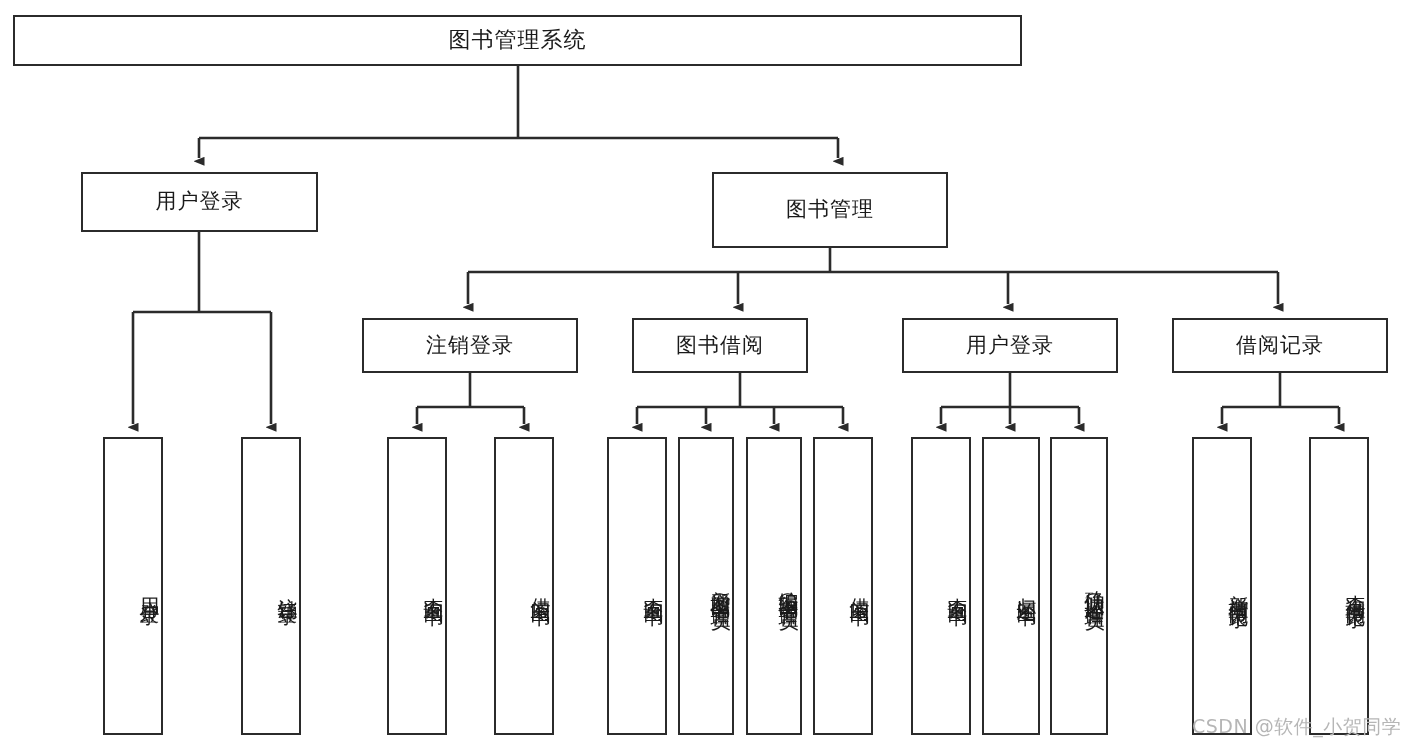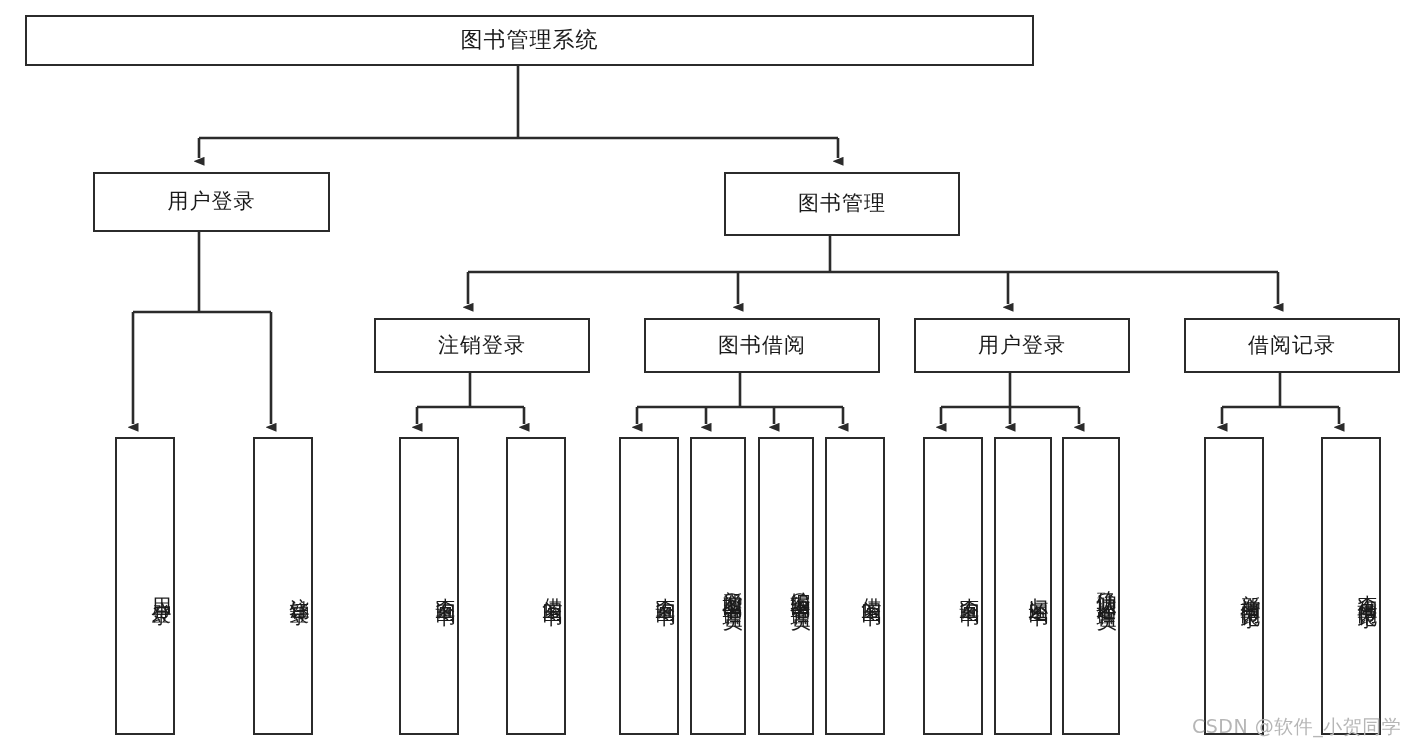--- a/index.html
+++ b/index.html
@@ -35,7 +35,6 @@
     justify-content: center;
     color: #1a1a1a;
     line-height: 1.12;
-    margin-left: 12px;
   }
   .node.horiz {
     font-size: 21px;

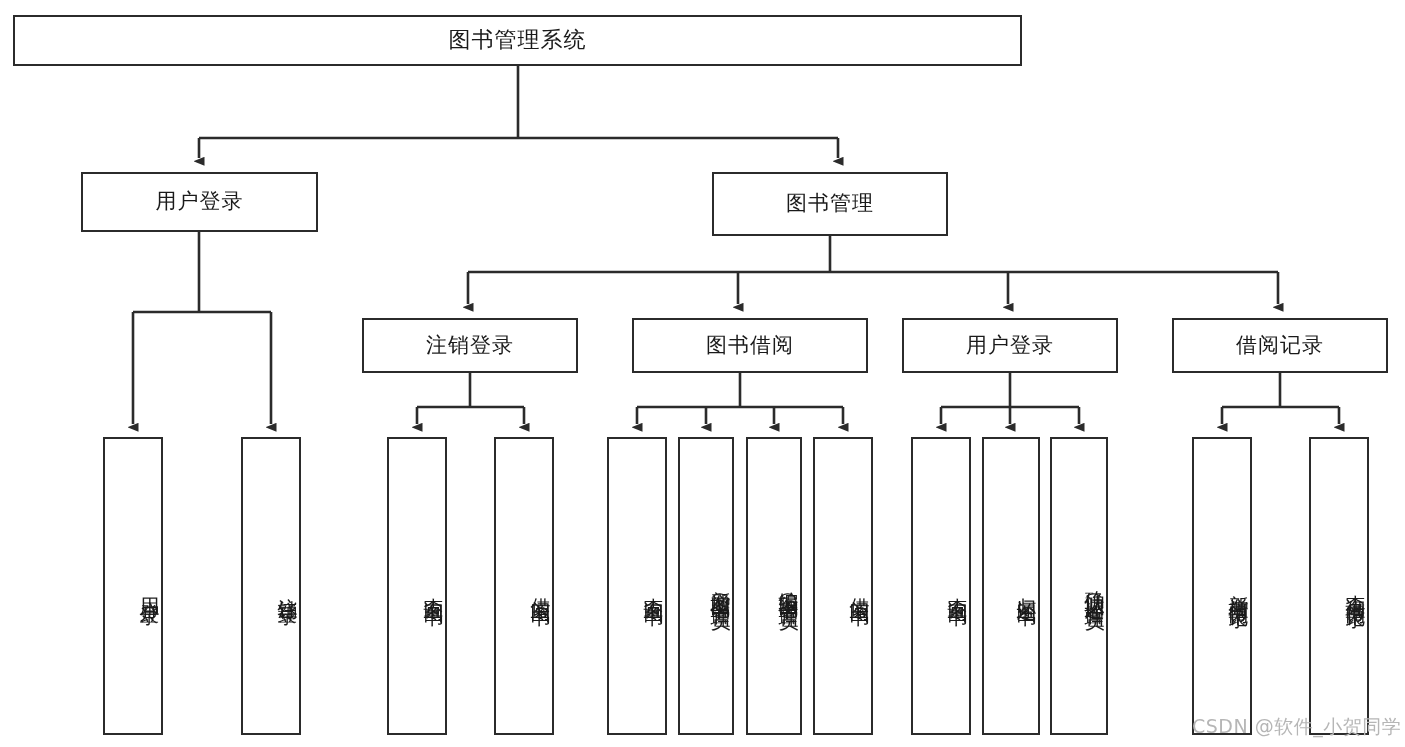--- a/index.html
+++ b/index.html
@@ -134,7 +134,7 @@
   <div class="node horiz" style="left:81px; top:172px; width:237px; height:60px;">
     <span>用户登录</span>
   </div>
-  <div class="node horiz" style="left:712px; top:172px; width:236px; height:64px;">
+  <div class="node horiz" style="left:712px; top:172px; width:236px; height:76px;">
     <span>图书管理</span>
   </div>
 

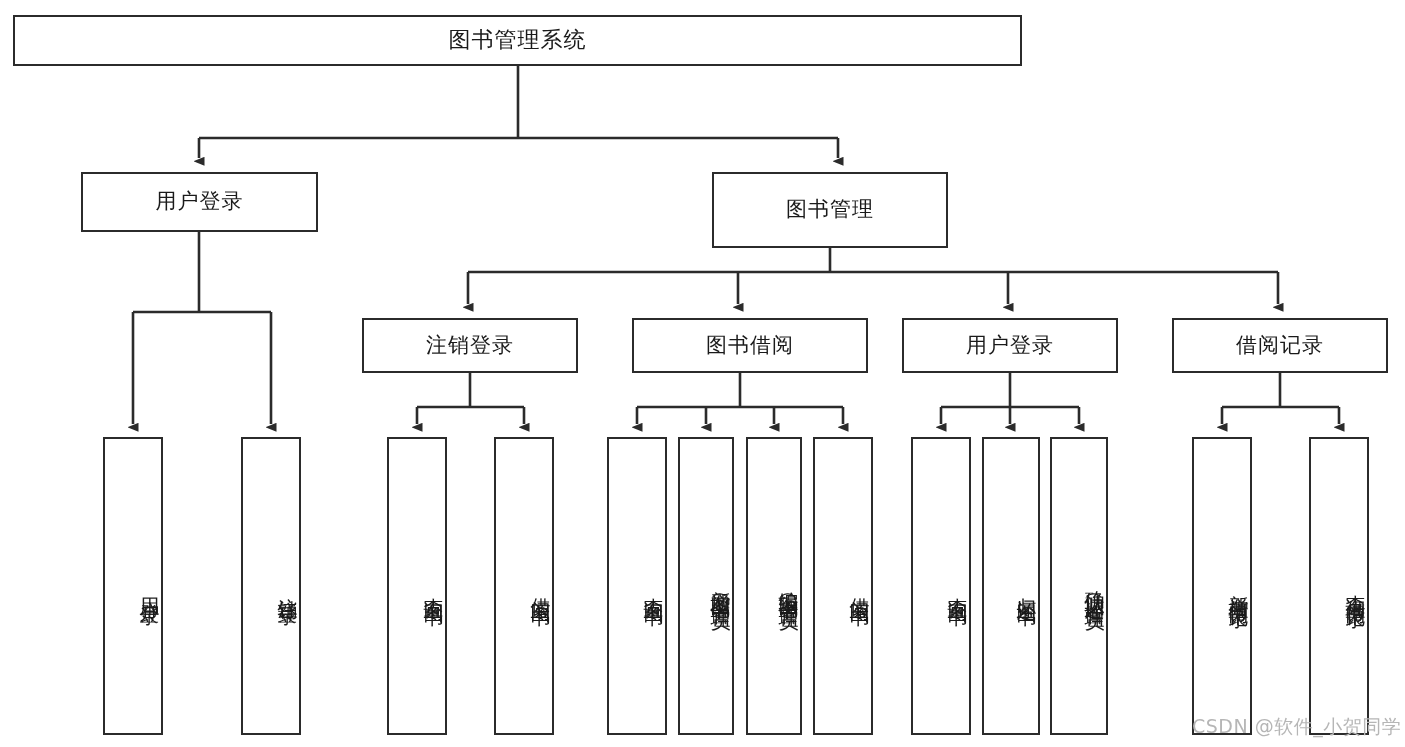--- a/index.html
+++ b/index.html
@@ -141,7 +141,7 @@
   <div class="node horiz" style="left:362px; top:318px; width:216px; height:55px;">
     <span>注销登录</span>
   </div>
-  <div class="node horiz" style="left:632px; top:318px; width:236px; height:55px;">
+  <div class="node horiz" style="left:632px; top:318px; width:176px; height:55px;">
     <span>图书借阅</span>
   </div>
   <div class="node horiz" style="left:902px; top:318px; width:216px; height:55px;">

